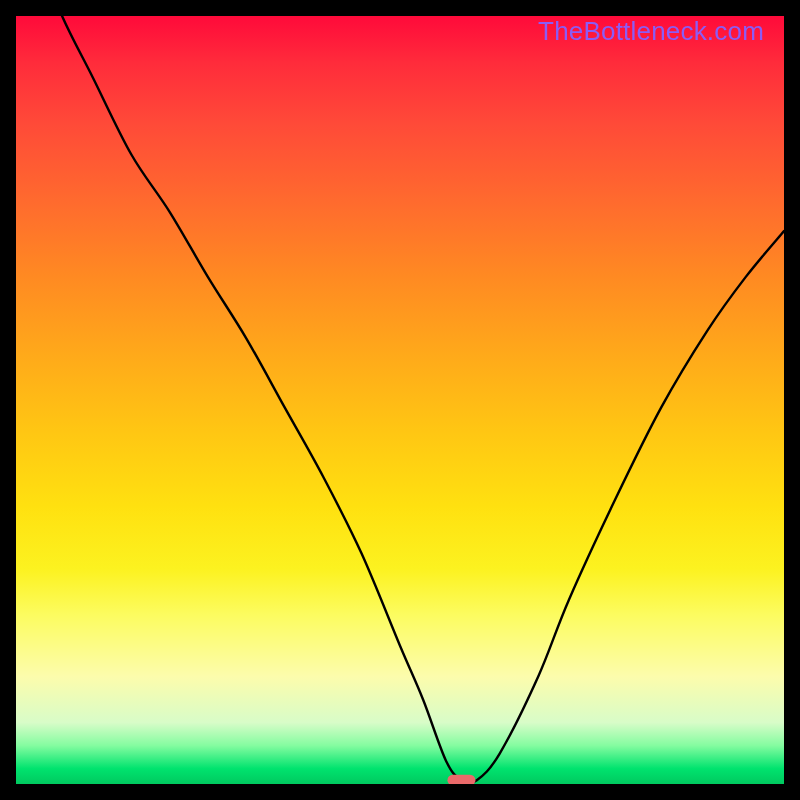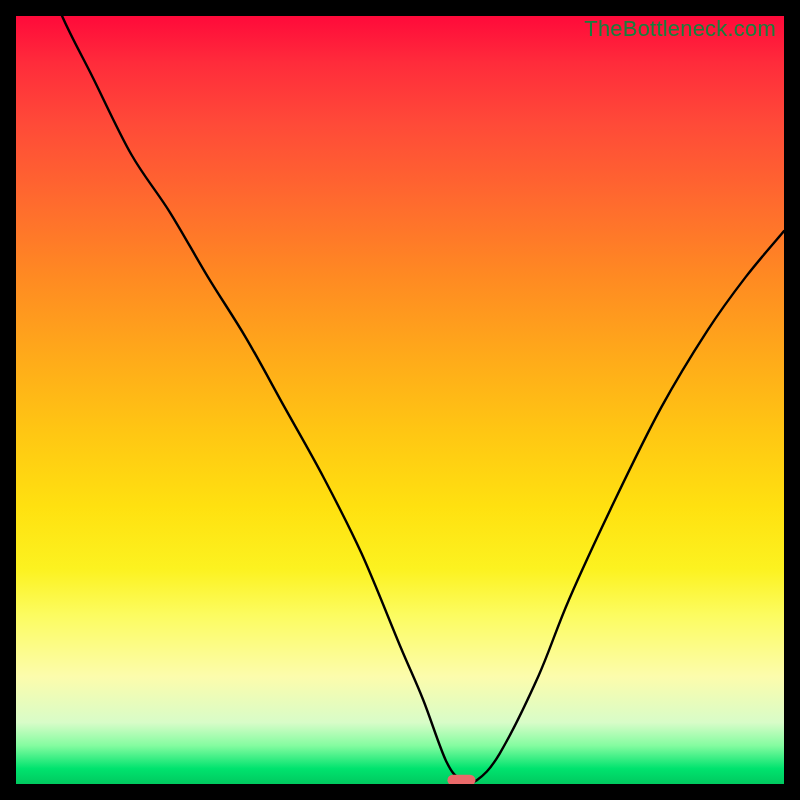--- a/index.html
+++ b/index.html
@@ -53,9 +53,9 @@
   .watermark {
     position: absolute;
     top: 0px;
-    right: 8px;
-    color: #15803d;
-    font-size: 22px;
+    right: 20px;
+    color: #8b5cf6;
+    font-size: 26px;
     font-weight: 500;
     letter-spacing: 0.2px;
   }

